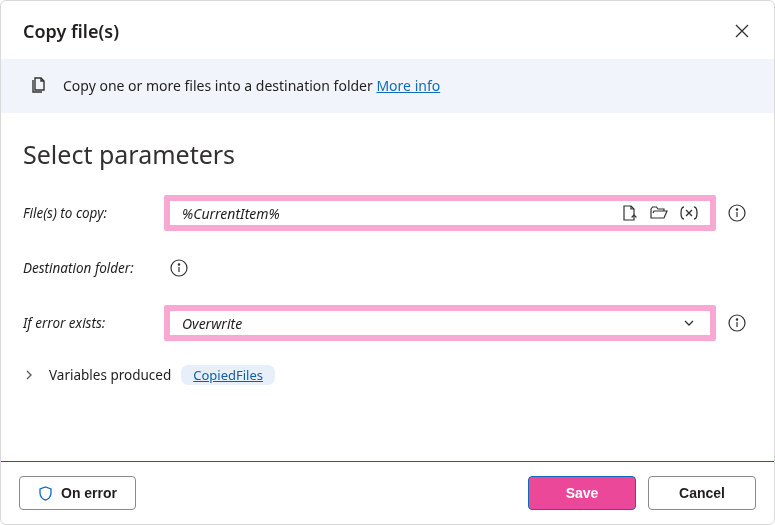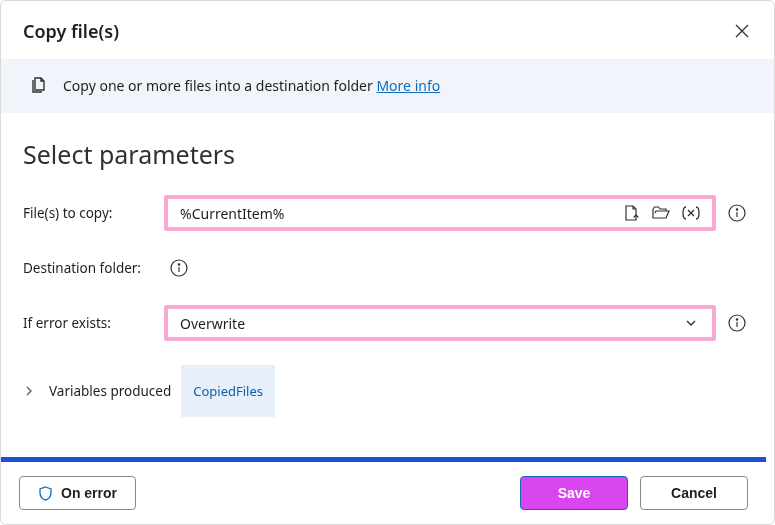--- a/index.html
+++ b/index.html
@@ -55,6 +55,7 @@
     align-items: center;
     margin-bottom: 28px;
     gap: 6px;
+    font-style: italic;
   }
   .param-label {
     width: 135px;

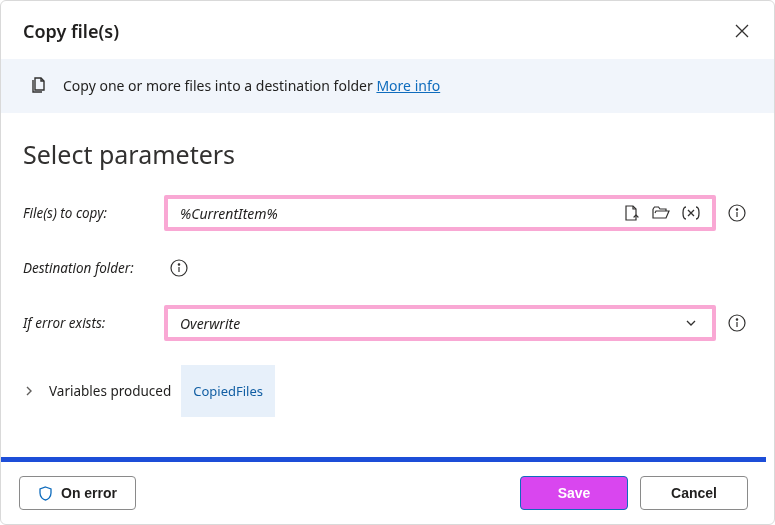--- a/index.html
+++ b/index.html
@@ -66,7 +66,7 @@
   .field {
     flex: 1;
     height: 36px;
-    border: 4px solid #f9a8d4;
+    border: 6px solid #f9a8d4;
     border-radius: 2px;
     display: flex;
     align-items: center;

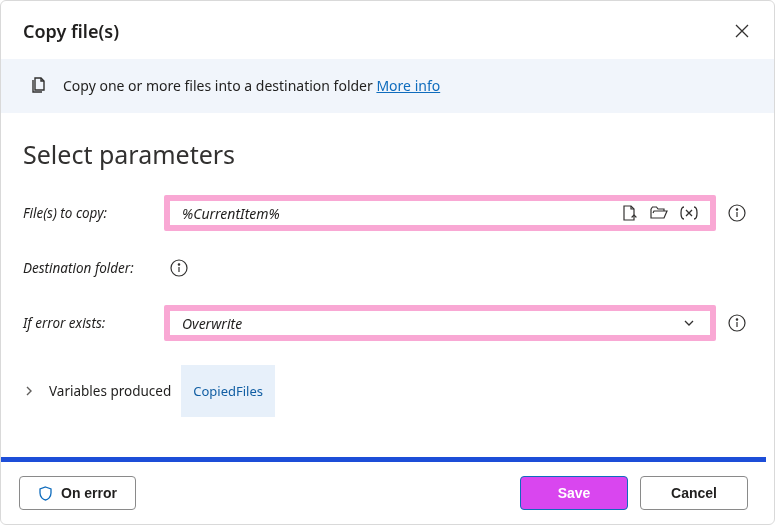--- a/index.html
+++ b/index.html
@@ -99,10 +99,11 @@
   }
   .var-chip {
     background: #e7f0fa;
-    border-radius: 0;
-    padding: 17px 12px;
+    border-radius: 7px;
+    padding: 1px 12px;
     color: #115ea3;
     font-size: 13px;
+    text-decoration: underline;
   }
   .footer {
     position: absolute;

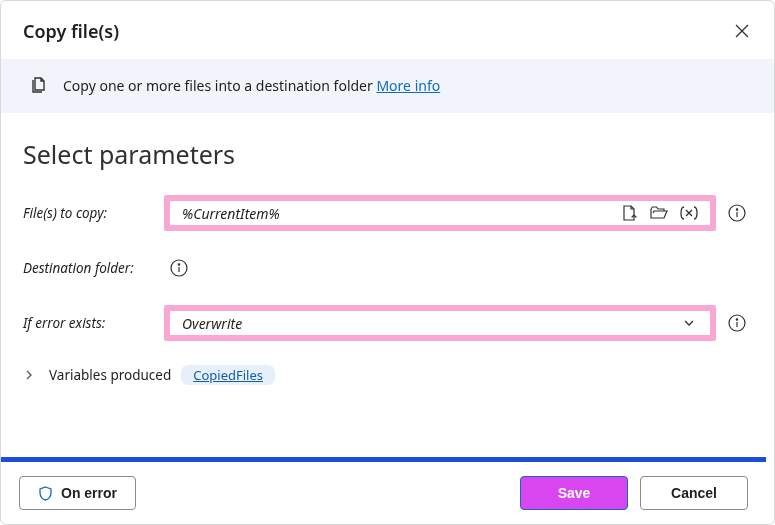--- a/index.html
+++ b/index.html
@@ -107,8 +107,8 @@
   }
   .footer {
     position: absolute;
-    left: 0; right: 8px; bottom: 0;
-    border-top: 5px solid #1d4ed8;
+    left: 0; right: 0; bottom: 0;
+    border-top: 1px solid #1d4ed8;
     padding: 14px 18px;
     display: flex;
     align-items: center;

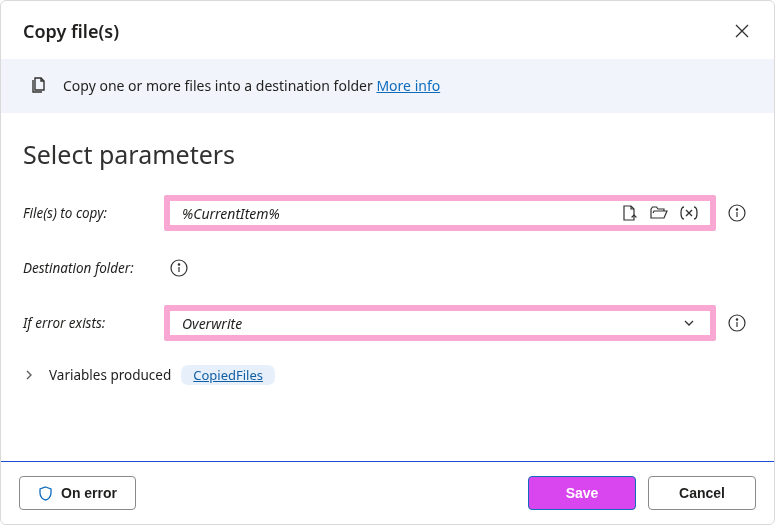--- a/index.html
+++ b/index.html
@@ -131,7 +131,7 @@
     cursor: pointer;
   }
   .btn-primary {
-    background: #d946ef;
+    background: #ec4899;
     border-color: #0f6cbd;
     color: #fff;
   }

